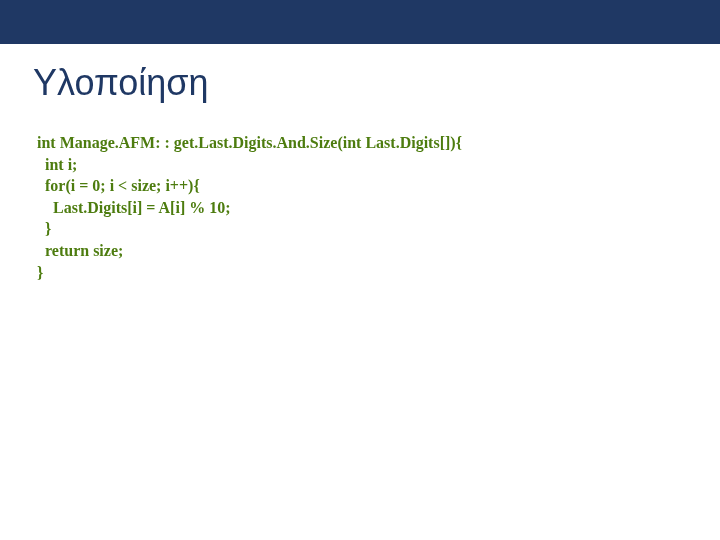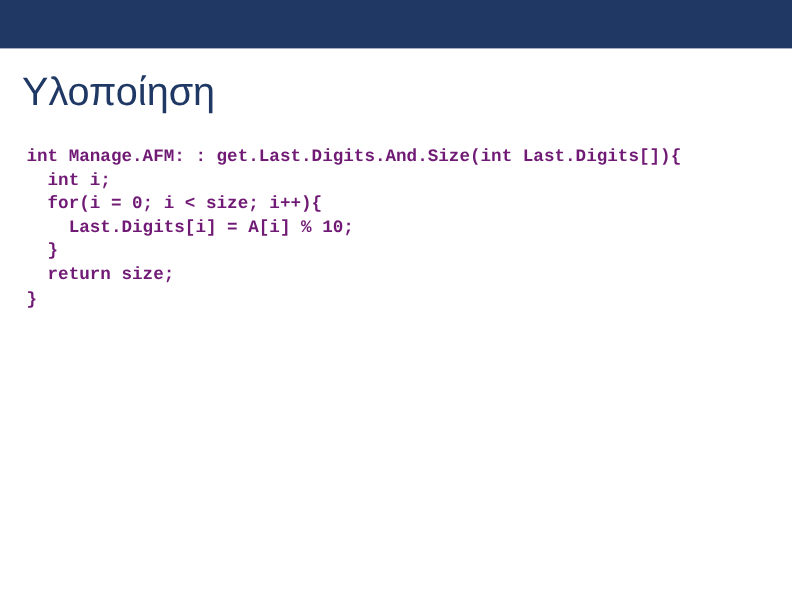--- a/index.html
+++ b/index.html
@@ -18,7 +18,7 @@
   .title {
     font-size: 36px;
     color: #1f3864;
-    padding: 18px 0 0 20px;
+    padding: 18px 0 0 33px;
     font-weight: 400;
   }
   .code-block {

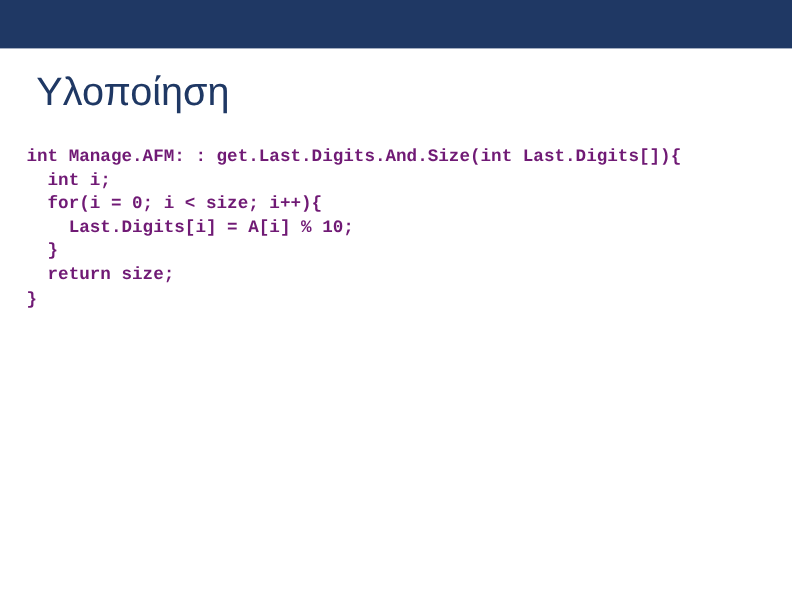--- a/index.html
+++ b/index.html
@@ -22,12 +22,12 @@
     font-weight: 400;
   }
   .code-block {
-    font-family: Liberation Mono, monospace;
+    font-family: Liberation Serif, serif;
     font-size: 16px;
     font-weight: bold;
-    color: #701a75;
+    color: #4d7c0f;
     white-space: pre;
-    padding: 28px 0 0 24px;
+    padding: 28px 0 0 37px;
     line-height: 1.35;
   }
 </style>

